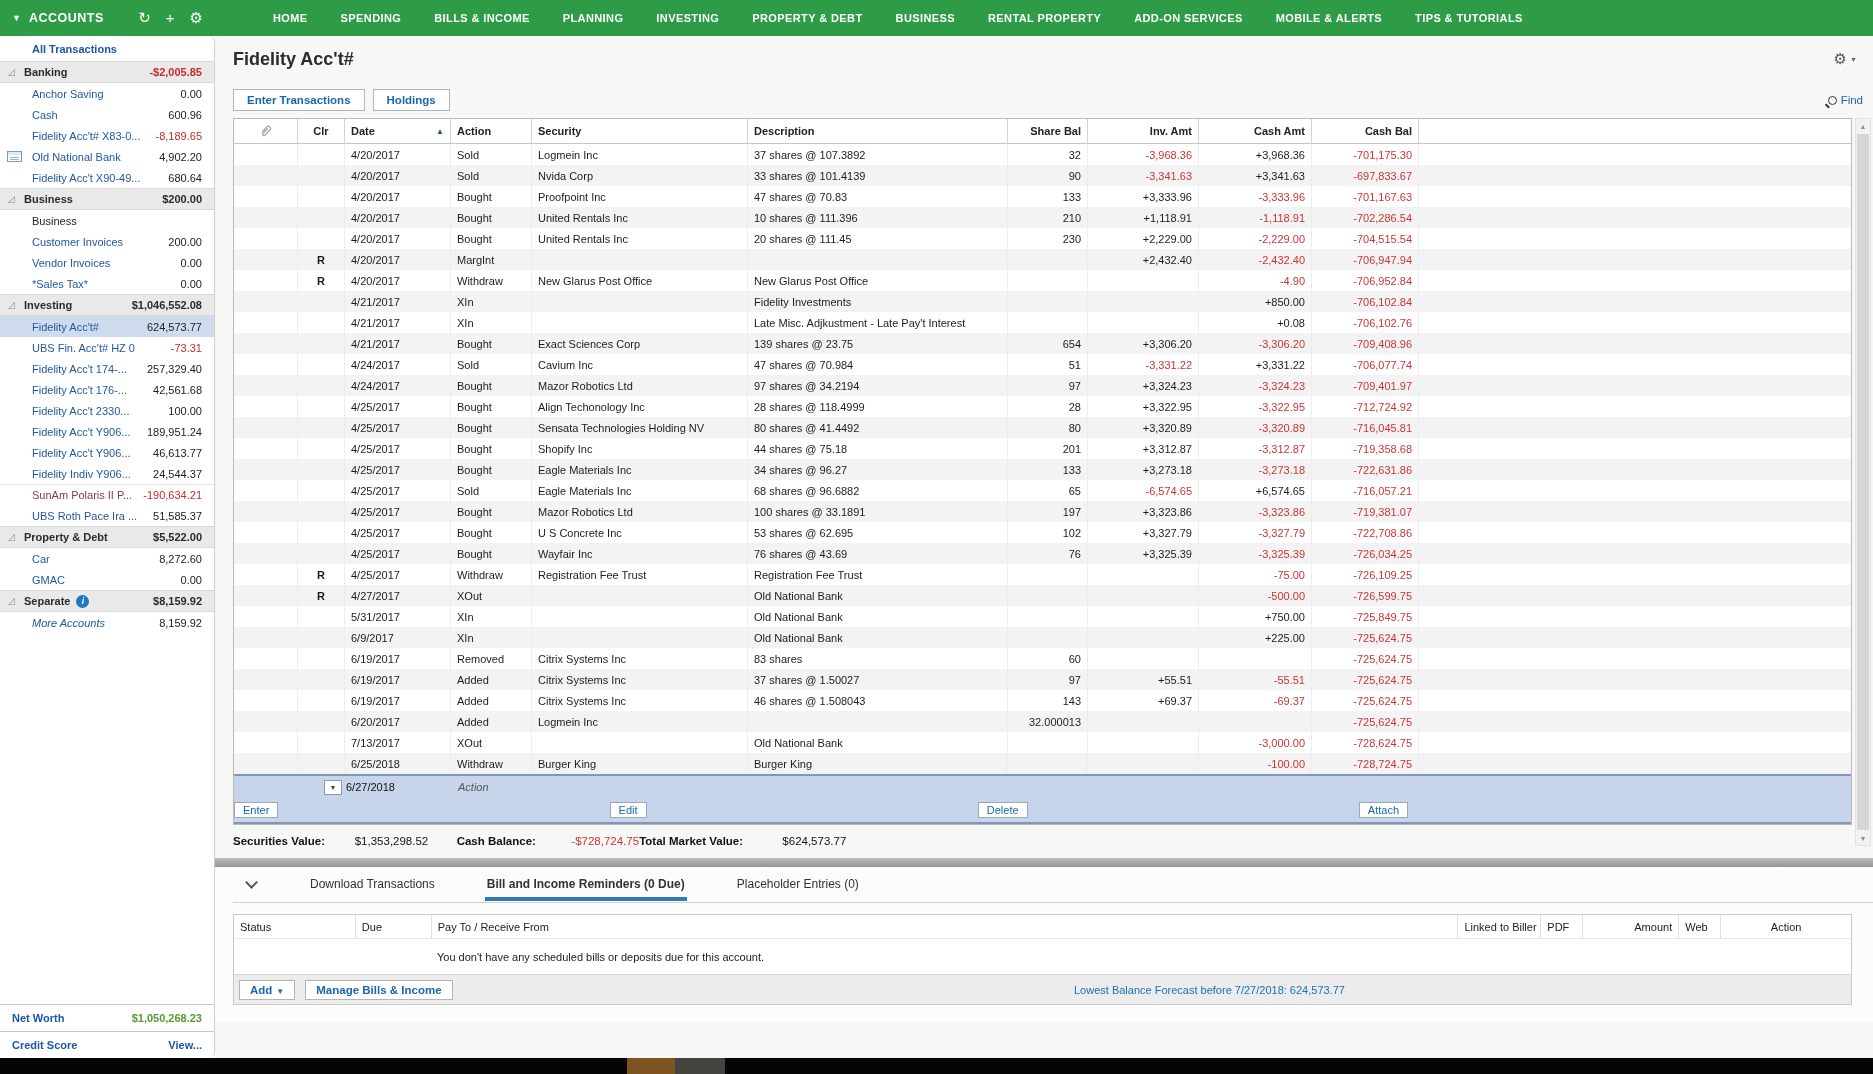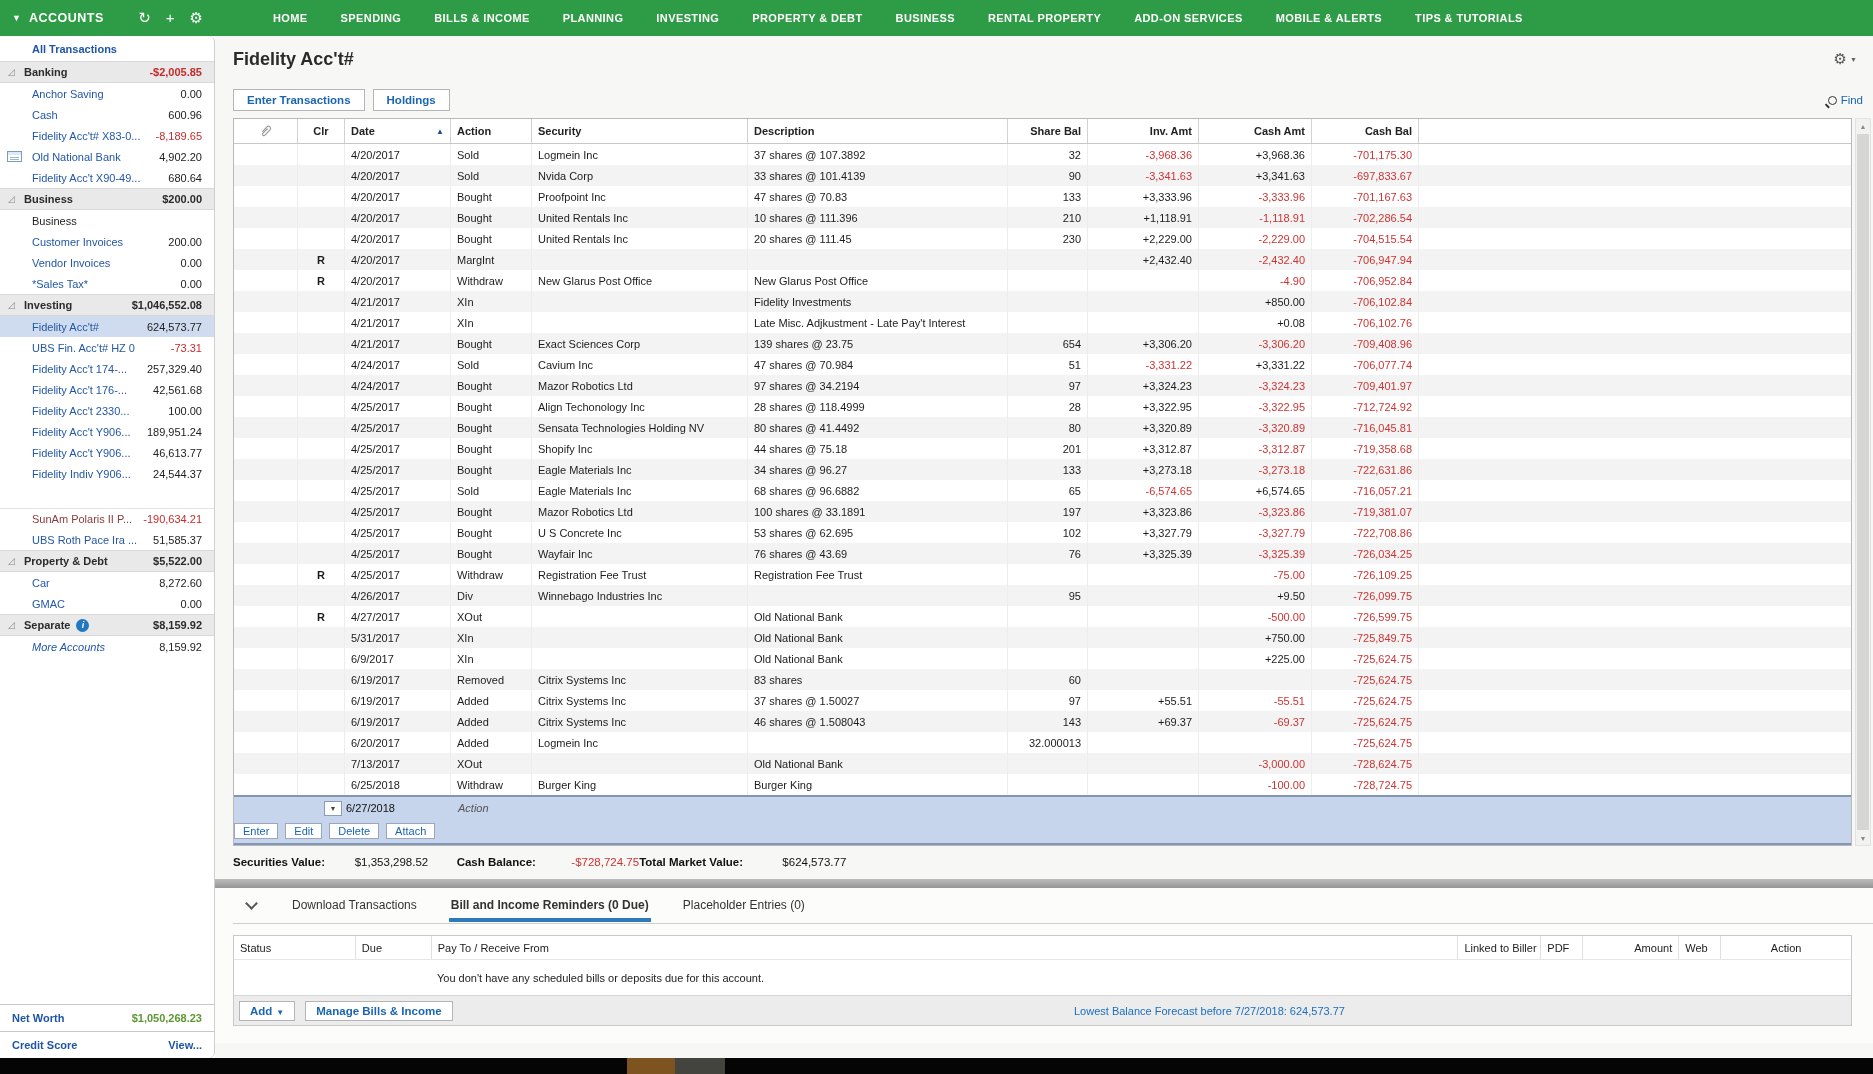--- a/index.html
+++ b/index.html
@@ -36,7 +36,7 @@
     color:#2257a5; position:relative; }
   .acct-row.selected { background:#cfdcef; }
   .acct-row.plain { color:#222; }
-  .acct-row.sep { border-top:1px solid #e2e2e2;margin-top:24px; }
+  .acct-row.sep { border-top:1px solid #e2e2e2; }
   .acct-row .nm { flex:1; overflow:hidden; white-space:nowrap; }
   .acct-row .nm.maroon { color:#8b3a3a; }
   .acct-row .nm.it { font-style:italic; }

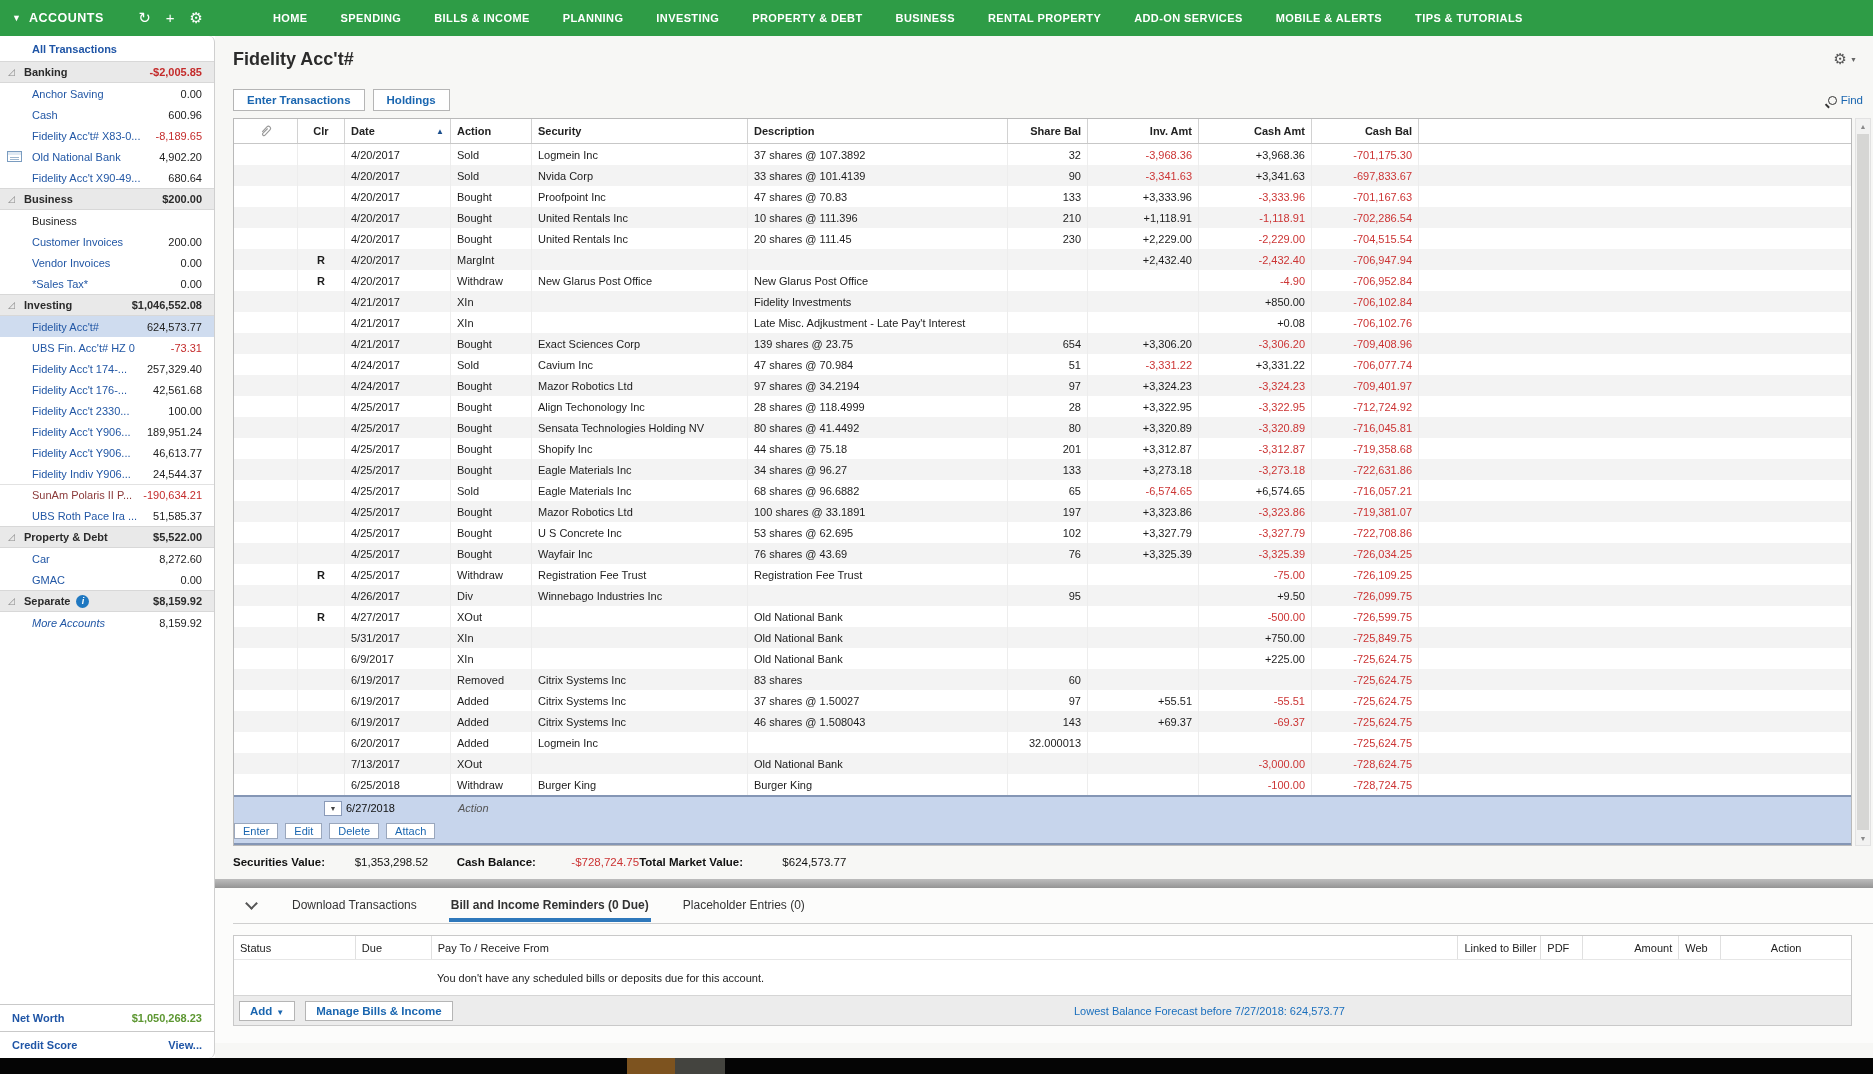--- a/index.html
+++ b/index.html
@@ -611,19 +611,6 @@
           </div>
           <div class="rrow">
             <div class="cell c0"></div>
-            <div class="cell c1"></div>
-            <div class="cell c2">4/26/2017</div>
-            <div class="cell c3">Div</div>
-            <div class="cell c4">Winnebago Industries Inc</div>
-            <div class="cell c5"></div>
-            <div class="cell c6">95</div>
-            <div class="cell c7"></div>
-            <div class="cell c8">+9.50</div>
-            <div class="cell c9 neg">-726,099.75</div>
-            <div class="cell c10"></div>
-          </div>
-          <div class="rrow">
-            <div class="cell c0"></div>
             <div class="cell c1 clr">R</div>
             <div class="cell c2">4/27/2017</div>
             <div class="cell c3">XOut</div>

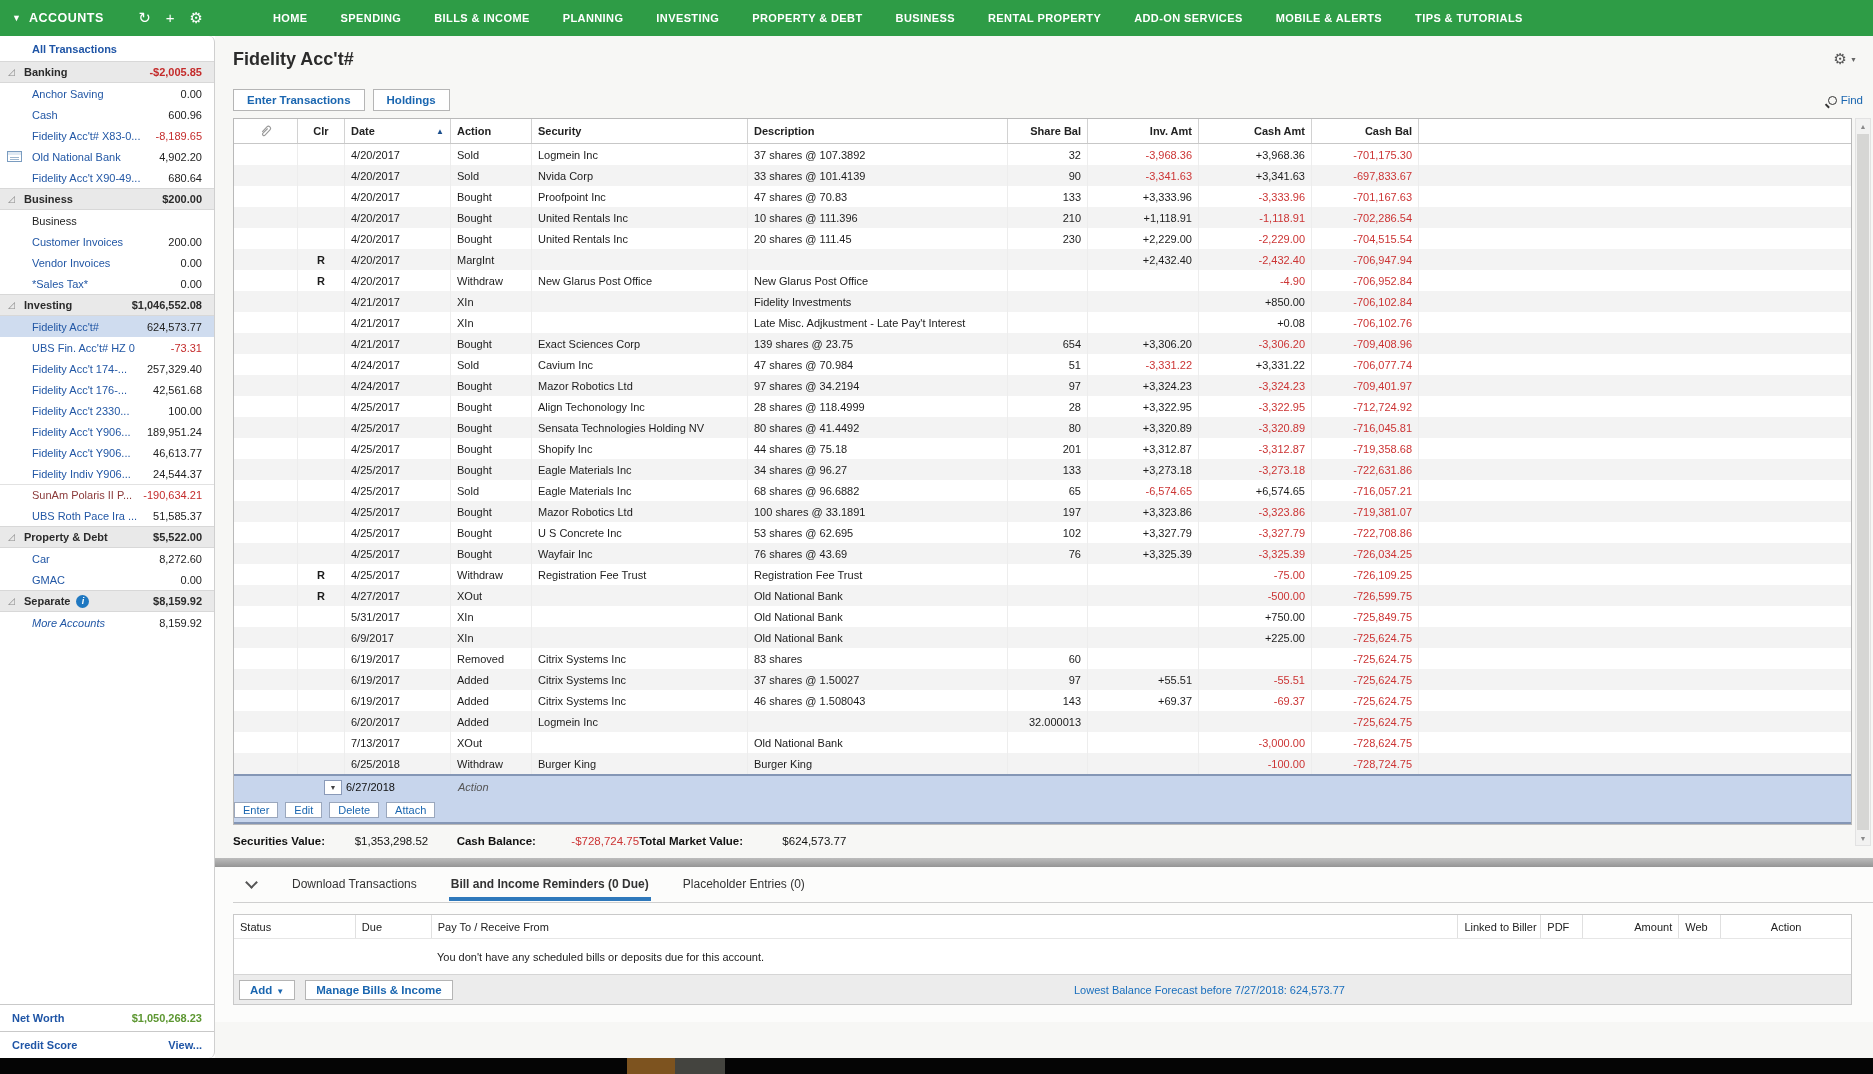--- a/index.html
+++ b/index.html
@@ -93,7 +93,7 @@
   .entry .edate { position:absolute; left:112px; top:5px; color:#111; }
   .entry .eaction { position:absolute; left:224px; top:5px; color:#555; font-style:italic; }
   .entry-buttons { height:26px; background:#c7d5ec; border-bottom:2px solid #8496b5;
-    display:flex; align-items:center; justify-content:flex-start; padding-right:443px; gap:7px; }
+    display:flex; align-items:center; justify-content:space-between; padding-right:443px; gap:7px; }
   .small-btn { background:#fff; border:1px solid #9aa7bd; color:#1a66b0;
     font-size:11px; padding:1px 8px; cursor:default; }
   

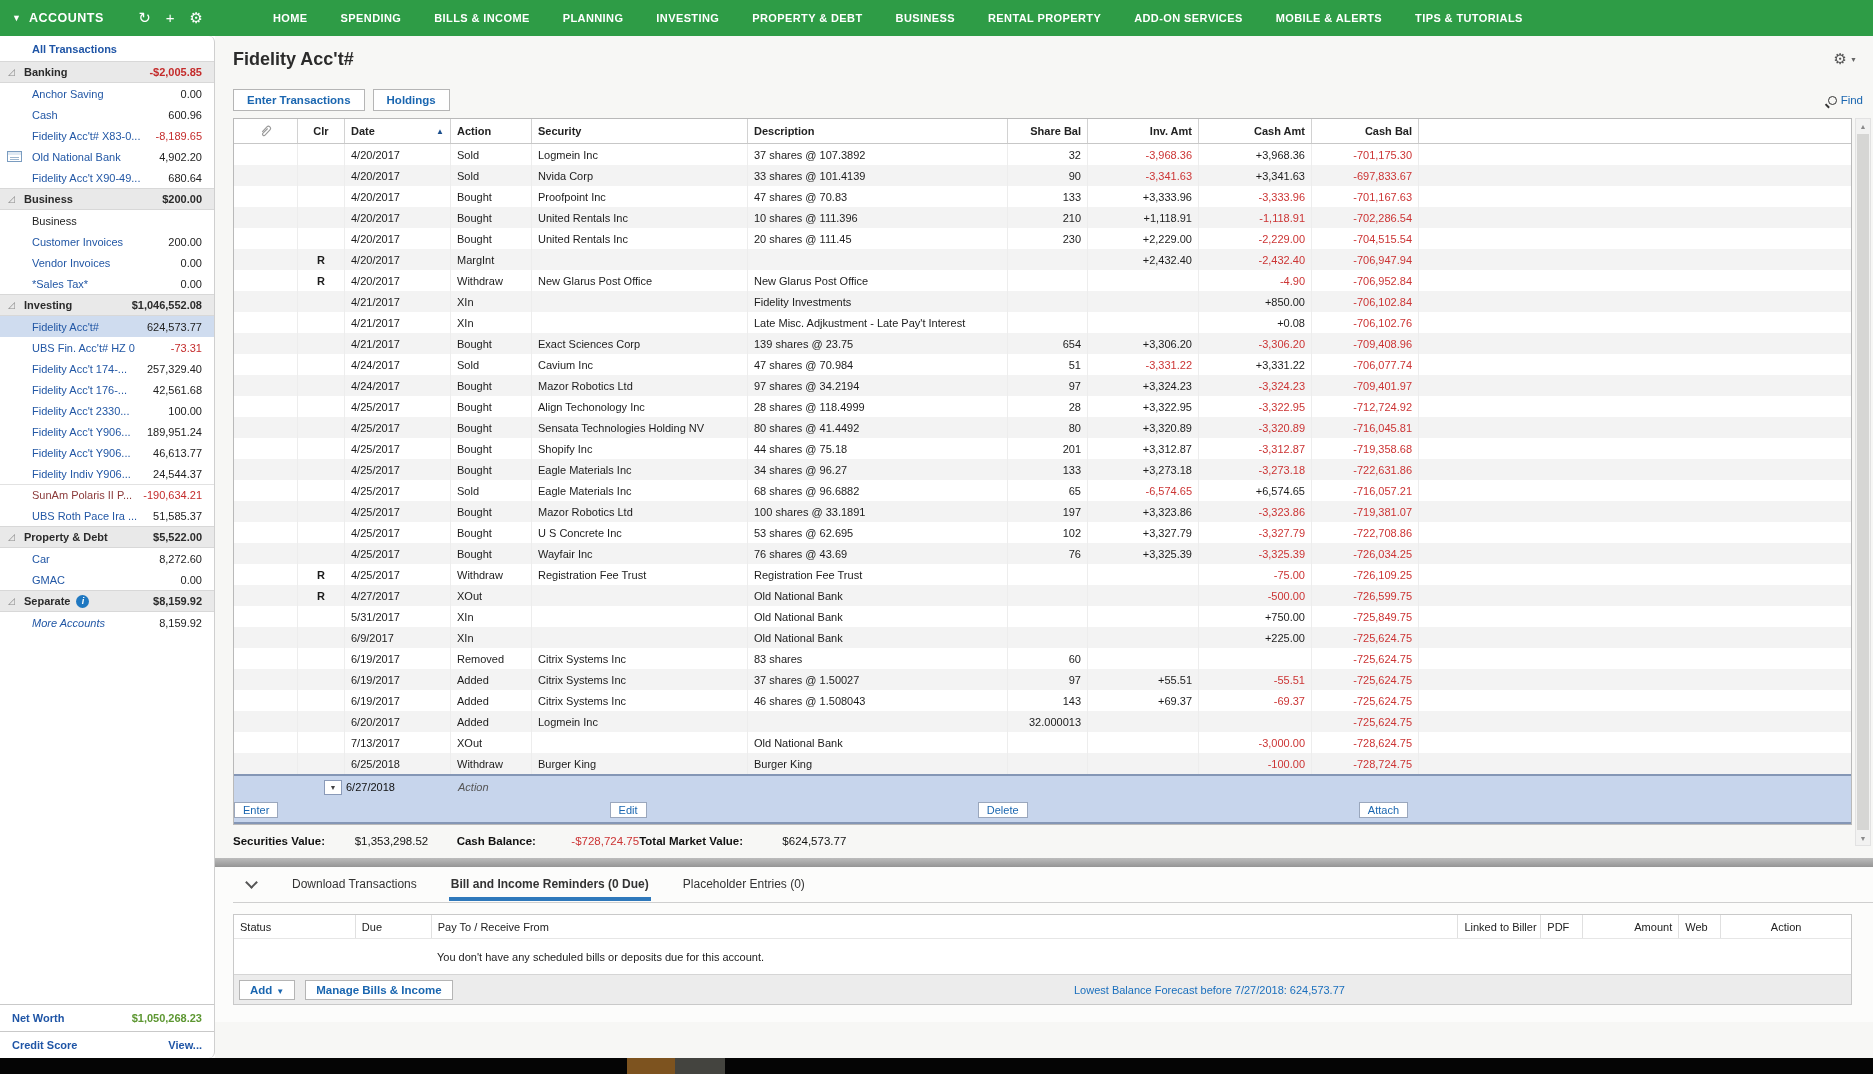--- a/index.html
+++ b/index.html
@@ -114,7 +114,7 @@
   .splitter { height:9px; margin-top:8px; margin-left:-18px;
     background:linear-gradient(#bcbcbc,#949494); }
   .bottom-panel { margin-left:-18px; padding-left:18px; background:#fcfcfb; height:155px; }
-  .tabs-row { height:36px; display:flex; align-items:center; gap:30px;
+  .tabs-row { height:36px; display:flex; align-items:center; gap:48px;
     border-bottom:1px solid #cfcfcf; font-size:12px; color:#333; }
   .chev { width:9px; height:9px; border-left:2px solid #555; border-bottom:2px solid #555;
     transform:rotate(-45deg); margin:0 4px 4px 14px; }

